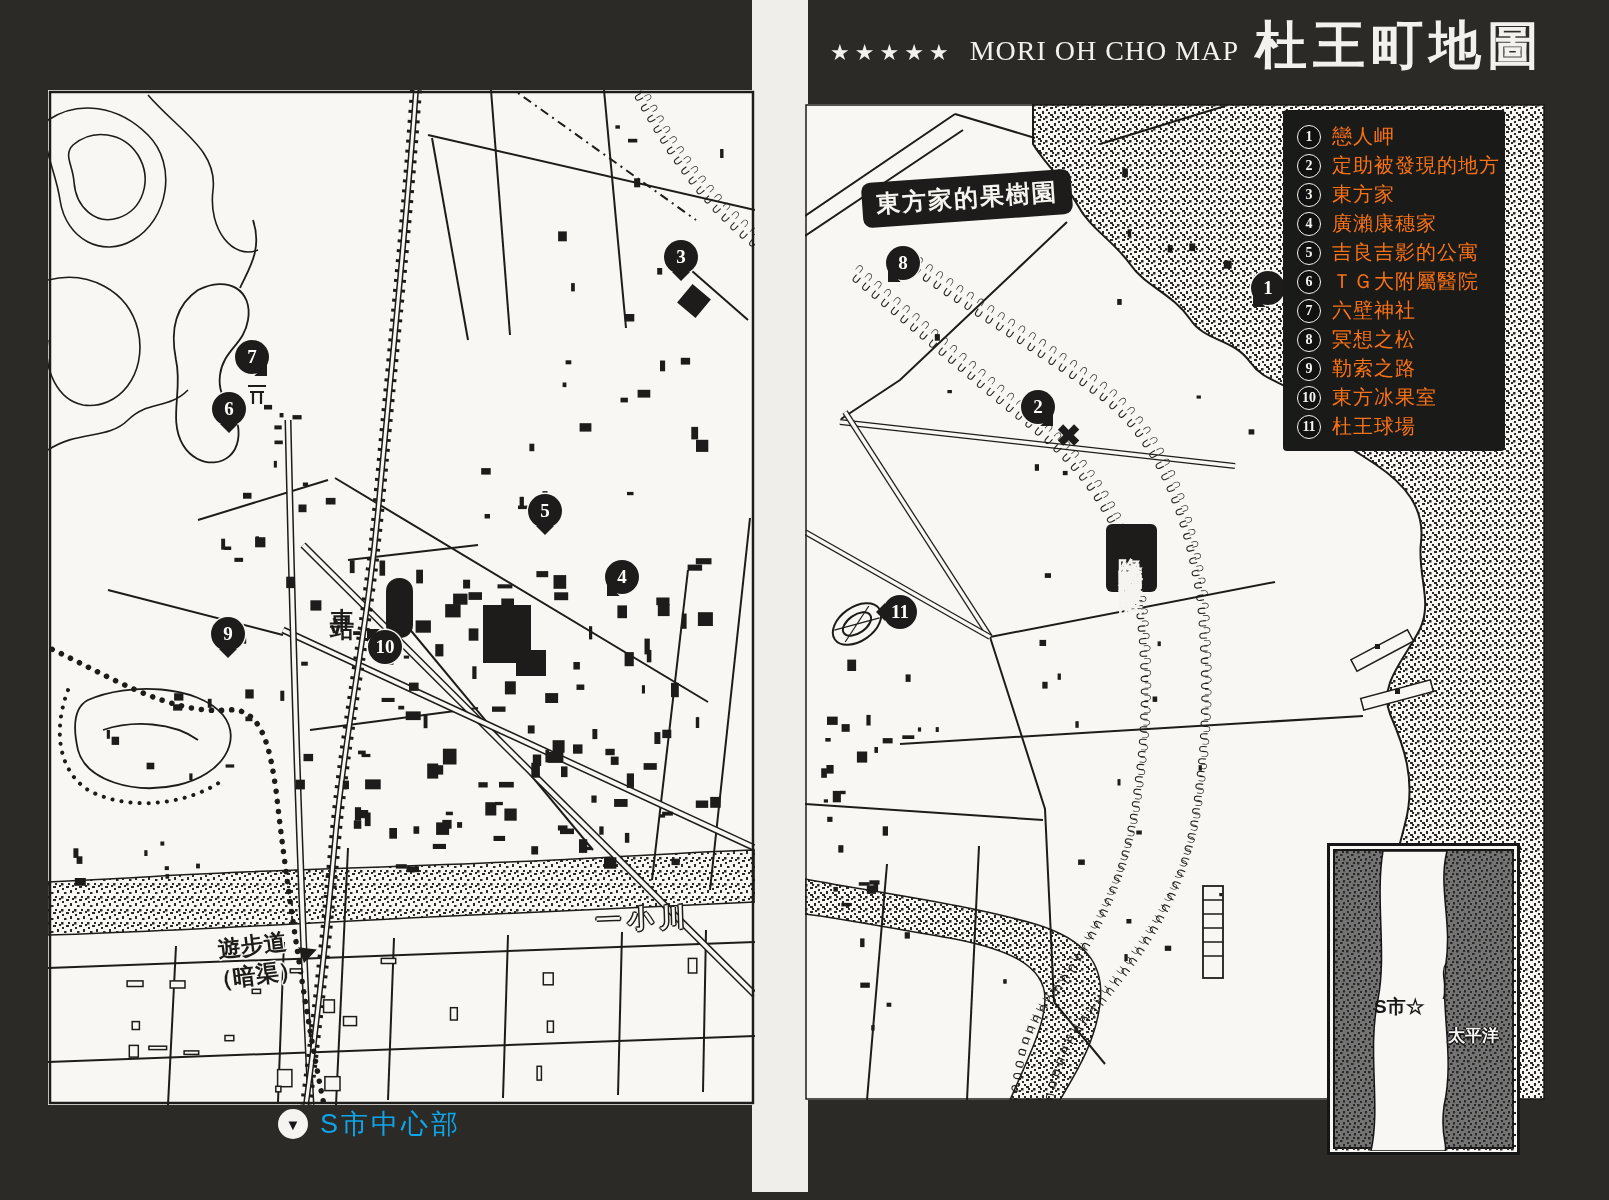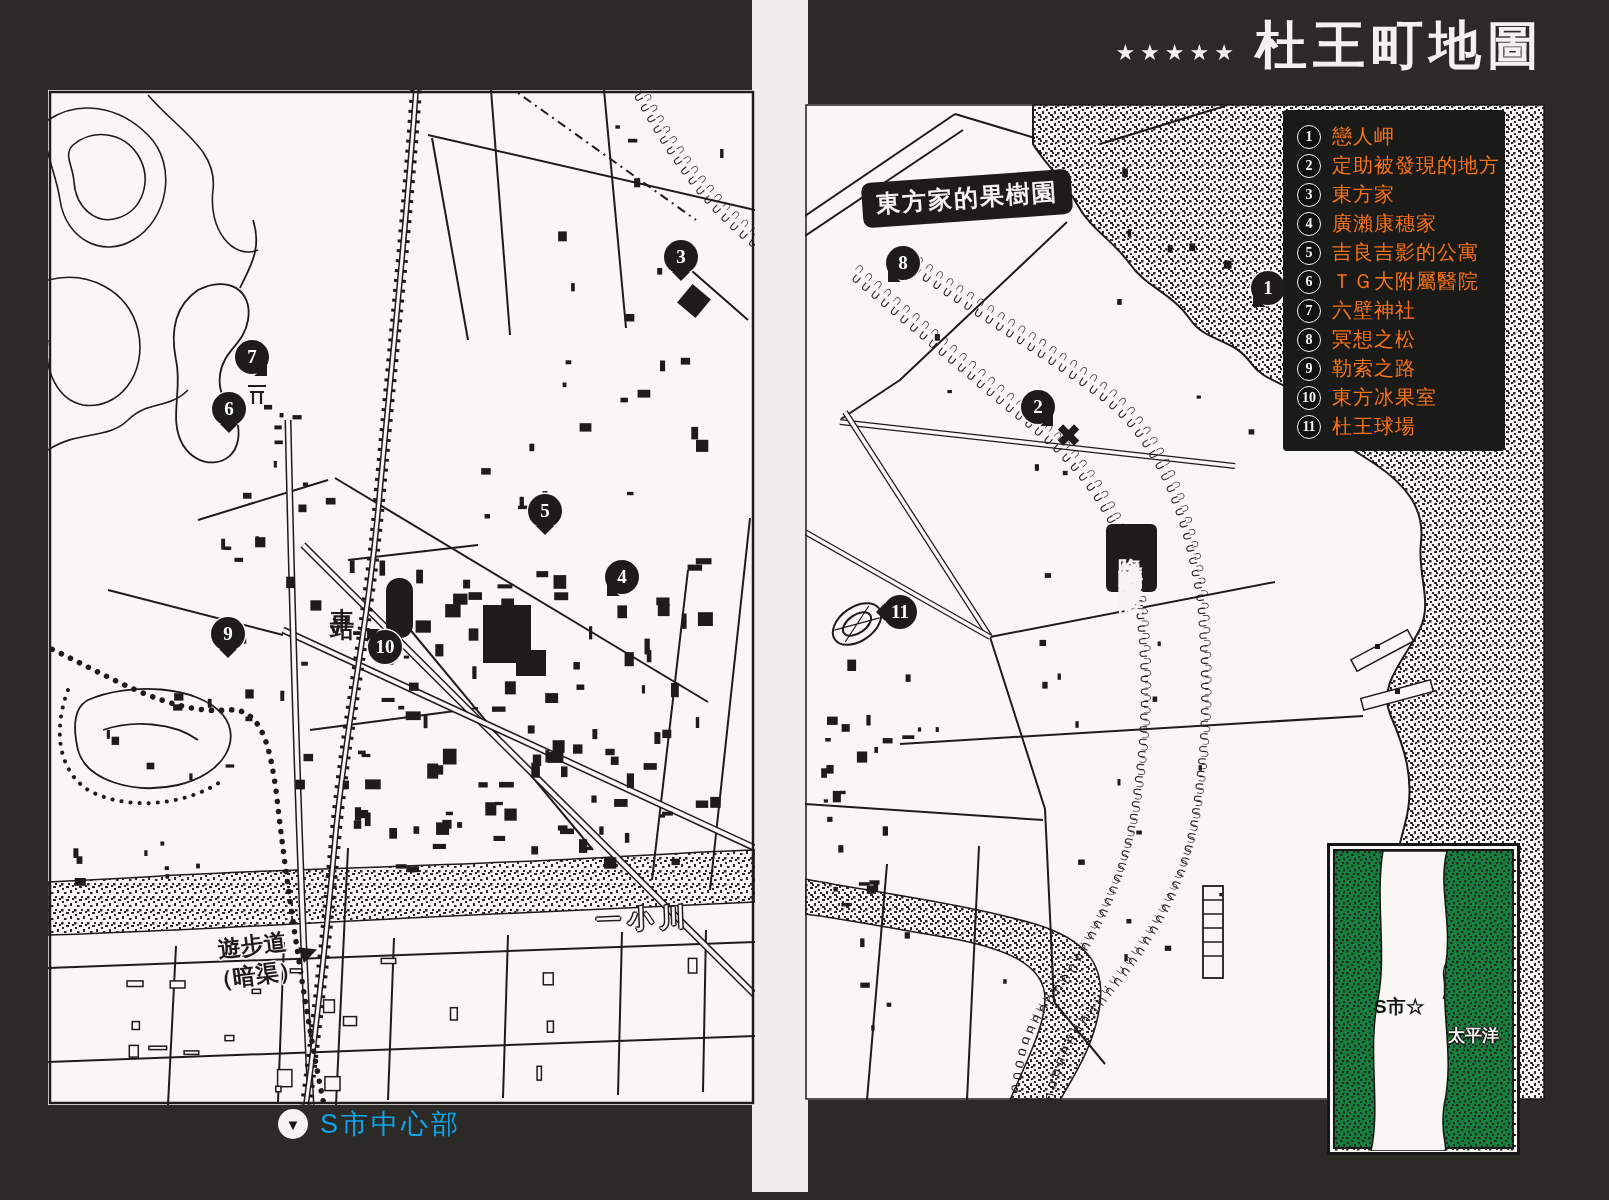--- a/index.html
+++ b/index.html
@@ -529,6 +529,7 @@
 
   <div id="title-block">
     <span id="title-stars">★★★★★</span>
+    <span id="title-sub">MORI OH CHO MAP</span>
     <span id="title-main">杜王町地圖</span>
   </div>
 

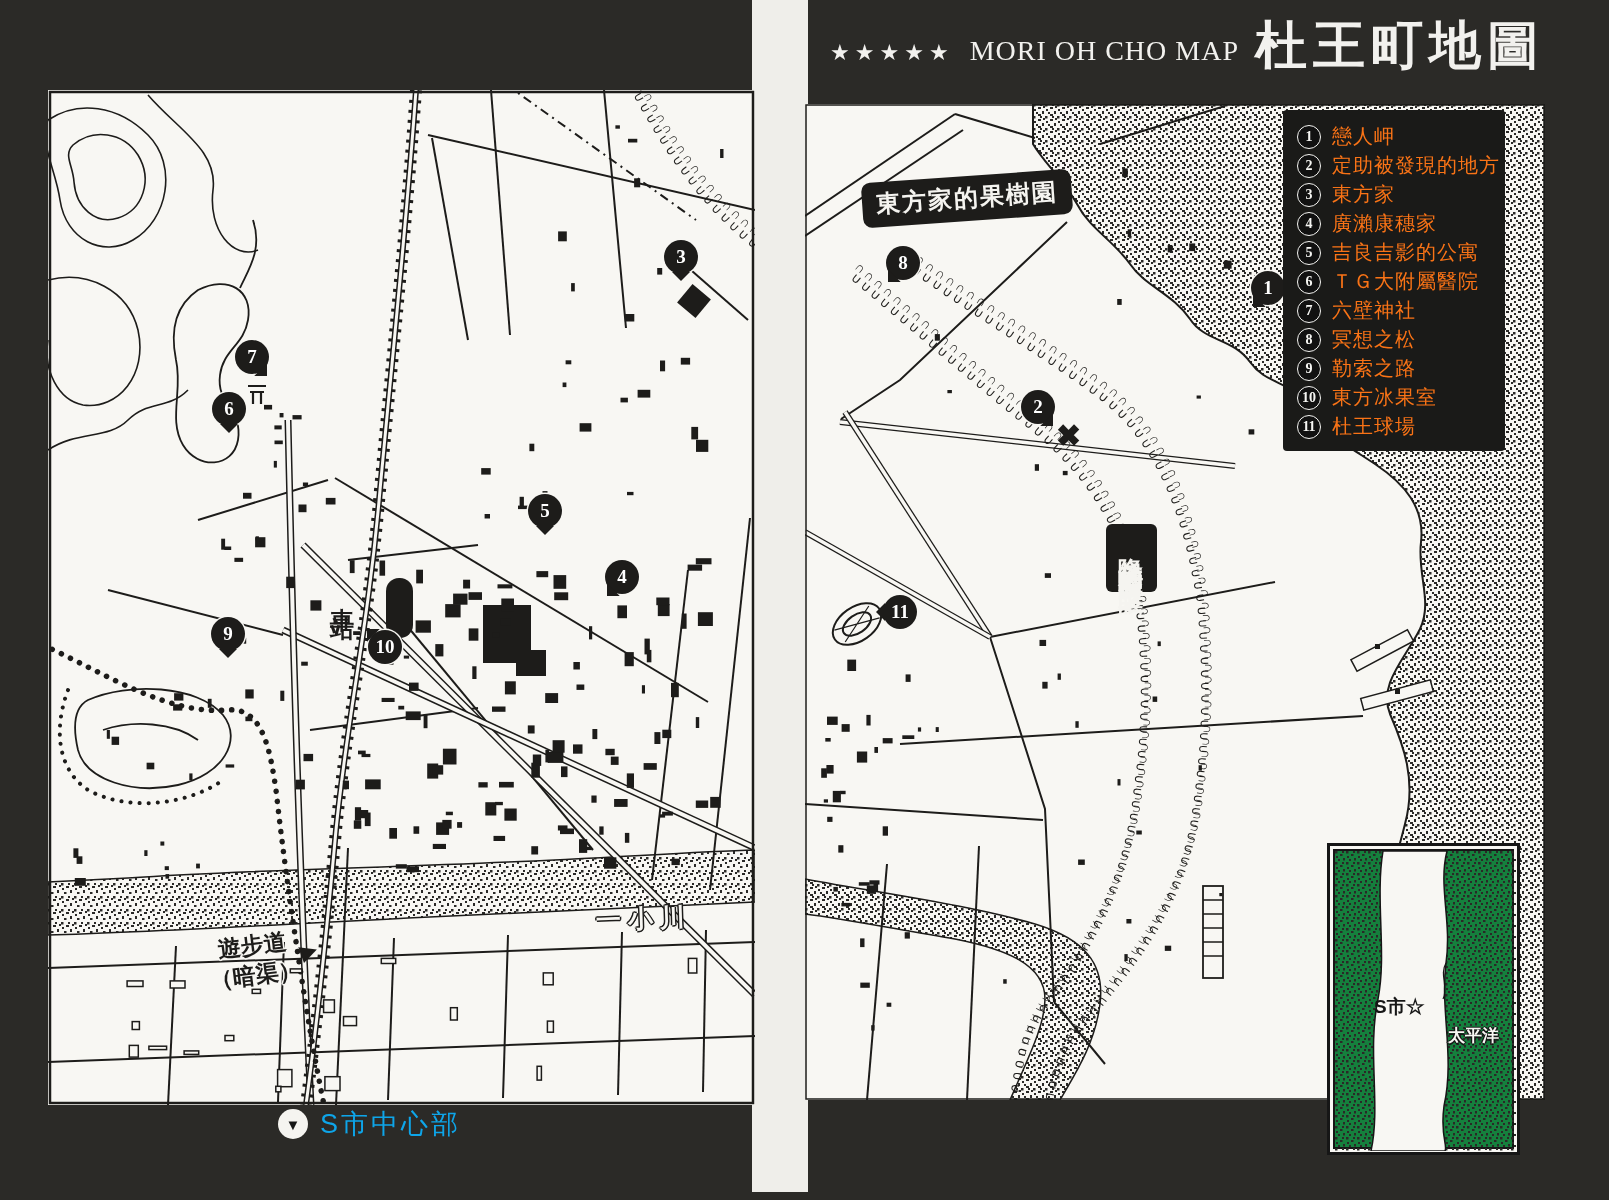--- a/index.html
+++ b/index.html
@@ -57,7 +57,7 @@
   .dir-nw .ptr{left:-10px;top:-10px;transform:rotate(135deg);}
 
   
-  #inset{position:absolute;left:1327px;top:843px;width:193px;height:312px;background:#15803d;
+  #inset{position:absolute;left:1327px;top:843px;width:193px;height:312px;background:#737373;
          border:3px solid #161616;box-shadow:inset 0 0 0 3px #f8f7f3, inset 0 0 0 5px #161616;
          box-sizing:border-box;z-index:25;}
   #inset svg{position:absolute;left:5px;top:5px;}

